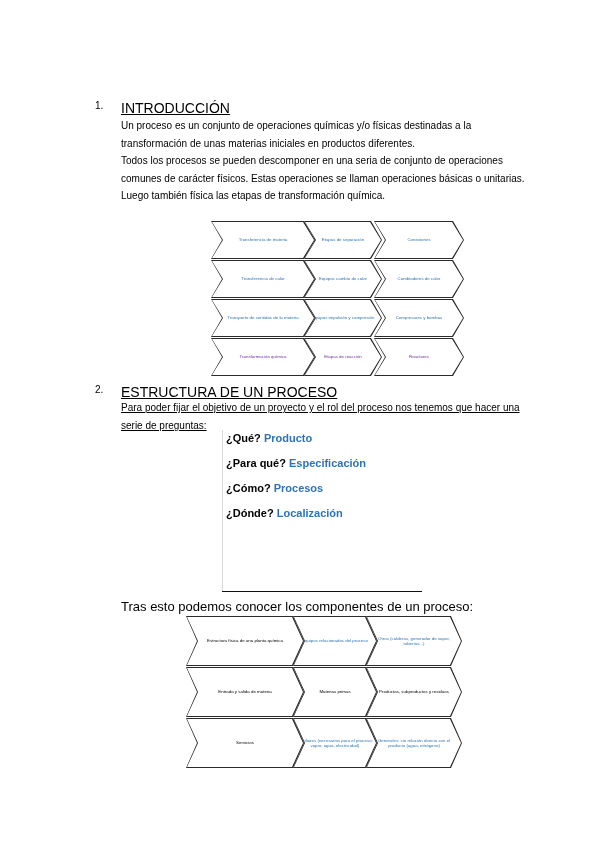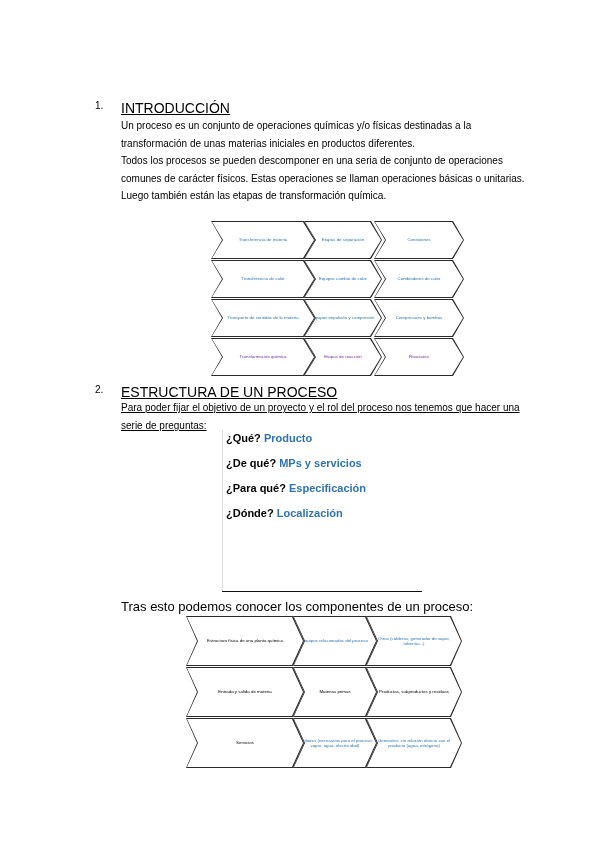--- a/index.html
+++ b/index.html
@@ -167,7 +167,7 @@
     <div class="sec-body">
       <p>Un proceso es un conjunto de operaciones químicas y/o físicas destinadas a la transformación de unas materias iniciales en productos diferentes.</p>
       <p>Todos los procesos se pueden descomponer en una seria de conjunto de operaciones comunes de carácter físicos.  Estas operaciones se llaman operaciones básicas o unitarias.</p>
-      <p>Luego también están las etapas de transformación química.</p>
+      <p>Luego también física las etapas de transformación química.</p>
     </div>
   </div>
 

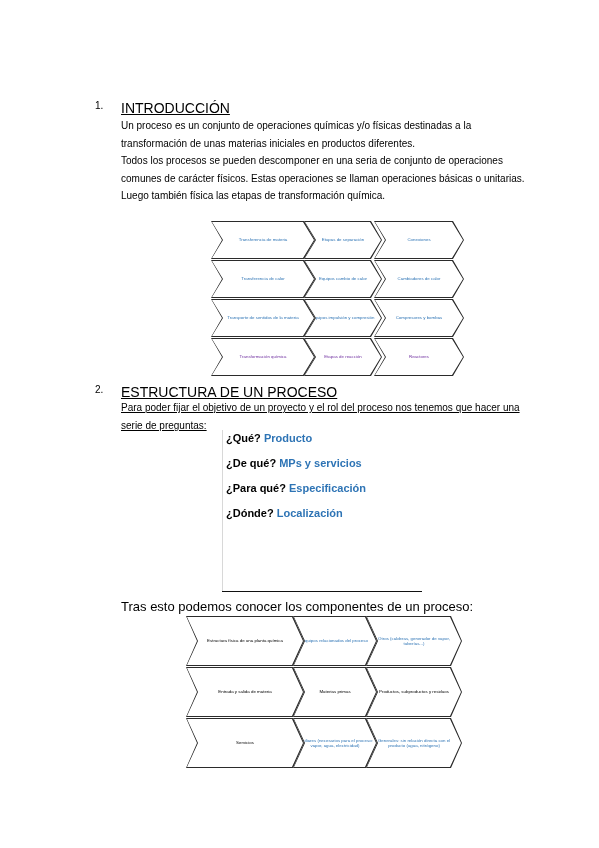--- a/index.html
+++ b/index.html
@@ -253,7 +253,6 @@
   <div class="qa-vrule"></div>
   <div class="qa-list" id="qa-list">
       <div class="qa-row"><span class="qa-q">¿Qué?</span> <span class="qa-a">Producto</span></div>
-      <div class="qa-row"><span class="qa-q">¿De qué?</span> <span class="qa-a">MPs y servicios</span></div>
       <div class="qa-row"><span class="qa-q">¿Para qué?</span> <span class="qa-a">Especificación</span></div>
       <div class="qa-row"><span class="qa-q">¿Dónde?</span> <span class="qa-a">Localización</span></div>
     </div>

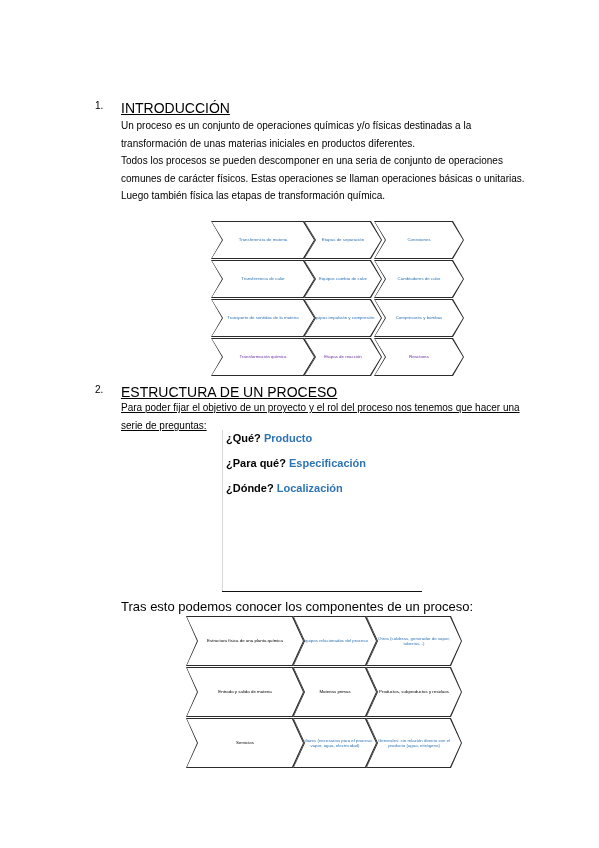--- a/index.html
+++ b/index.html
@@ -254,6 +254,7 @@
   <div class="qa-list" id="qa-list">
       <div class="qa-row"><span class="qa-q">¿Qué?</span> <span class="qa-a">Producto</span></div>
       <div class="qa-row"><span class="qa-q">¿Para qué?</span> <span class="qa-a">Especificación</span></div>
+      <div class="qa-row"><span class="qa-q">¿Cómo?</span> <span class="qa-a">Procesos</span></div>
       <div class="qa-row"><span class="qa-q">¿Dónde?</span> <span class="qa-a">Localización</span></div>
     </div>
   <div class="qa-rule"></div>

